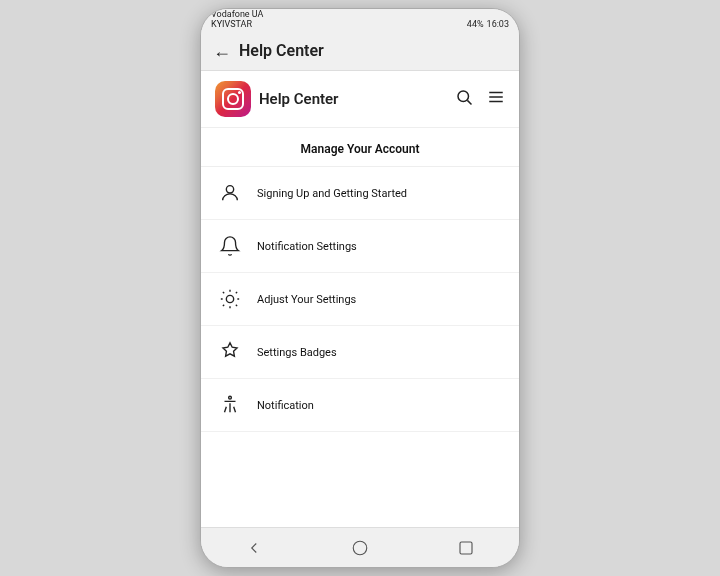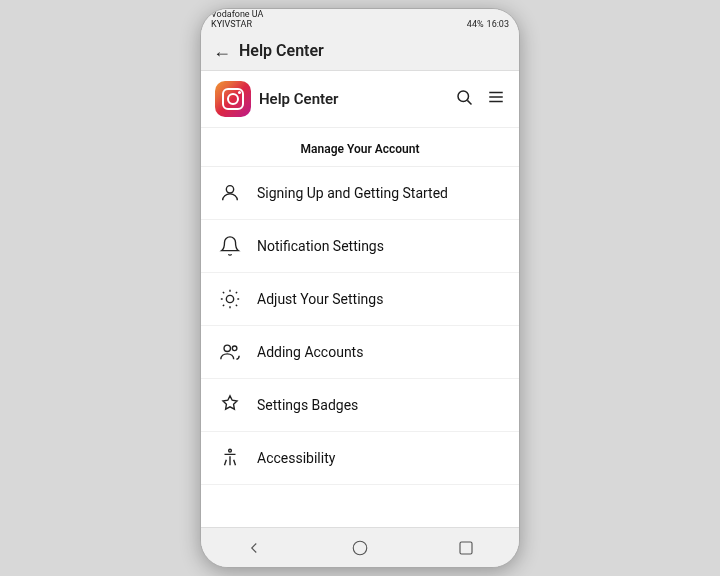--- a/index.html
+++ b/index.html
@@ -148,7 +148,7 @@
       stroke-width: 1.5;
     }
     .menu-label {
-      font-size: 14px;
+      font-size: 11px;
       color: #111;
       font-weight: 400;
     }

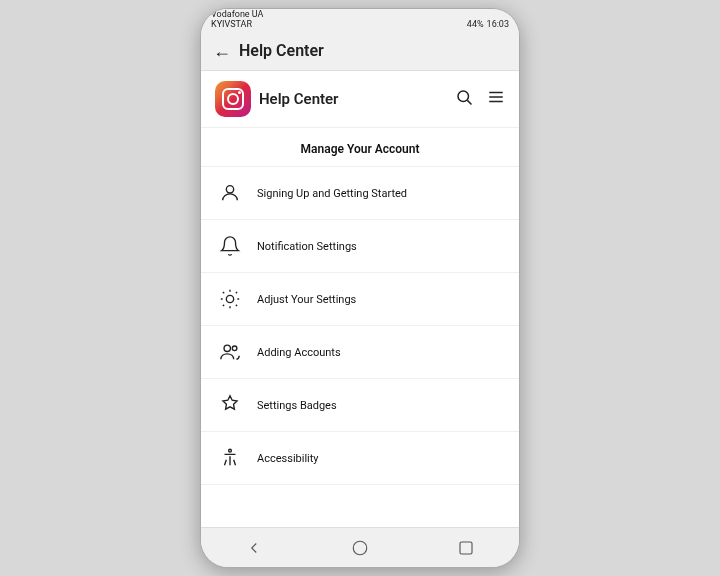--- a/index.html
+++ b/index.html
@@ -297,17 +297,6 @@
         <span class="menu-label">Adjust Your Settings</span>
       </li>
 
-      <li class="menu-item">
-        <span class="menu-icon">
-          <svg viewBox="0 0 24 24">
-              <circle cx="9" cy="8" r="3.5"></circle>
-              <path d="M2 20c0-3.5 3-6 7-6s7 2.5 7 6"></path>
-              <circle cx="17" cy="8" r="2.5"></circle>
-              <path d="M19 20c1.5-.5 3-1.8 3-4"></path>
-            </svg>
-        </span>
-        <span class="menu-label">Adding Accounts</span>
-      </li>
 
 
       <li class="menu-item">

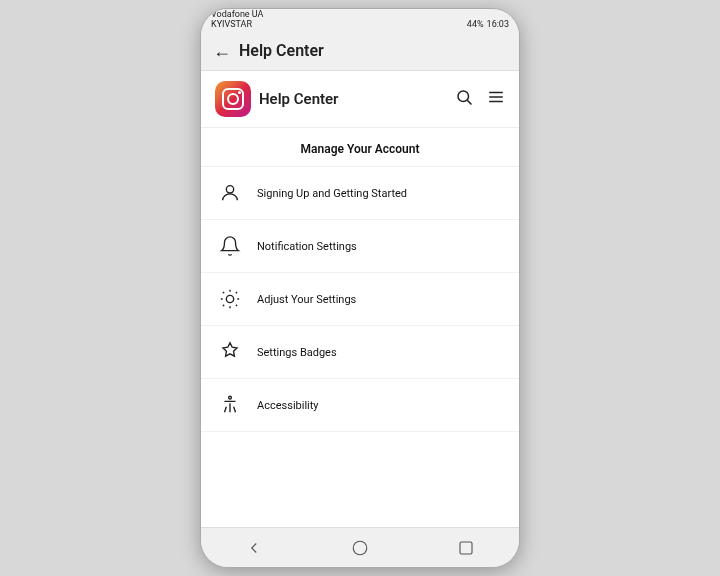--- a/index.html
+++ b/index.html
@@ -315,7 +315,7 @@
               <path d="M6 8h12M12 10v10M8 14l-2 6M16 14l2 6"></path>
             </svg>
         </span>
-        <span class="menu-label">Accessibility</span>
+        <span class="menu-label">Notification</span>
       </li>
 
     </ul>

